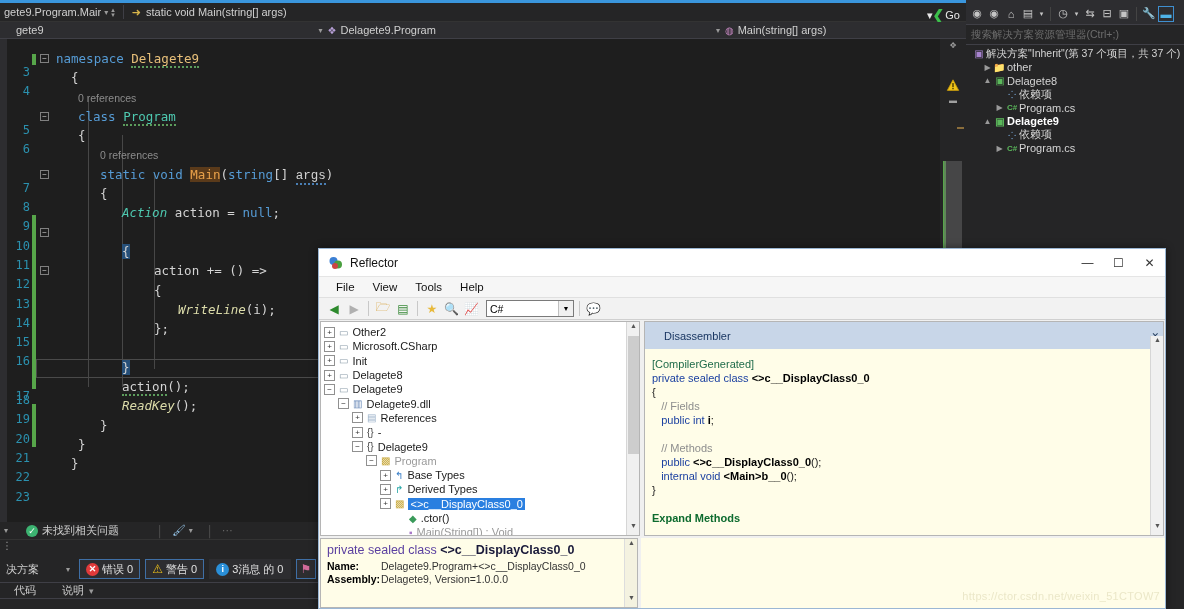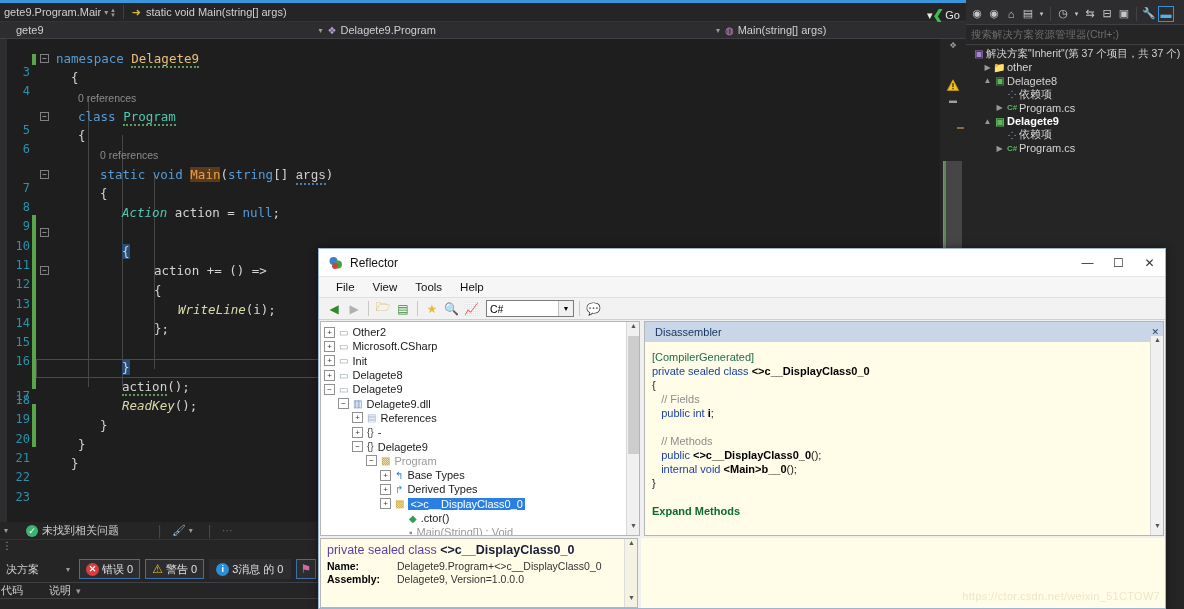--- a/index.html
+++ b/index.html
@@ -204,7 +204,7 @@
     position:relative; overflow:hidden;
   }
   .disasm-hdr {
-    height:20px; background:#c8d6e8; font-size:11px; padding-left:10px; color:#15325e;
+    height:27px; background:#c8d6e8; font-size:11px; padding-left:19px; color:#15325e;
     display:flex; align-items:center; justify-content:space-between;
   }
   .disasm-hdr .x { padding-right:4px; font-size:9px; color:#27405f; }

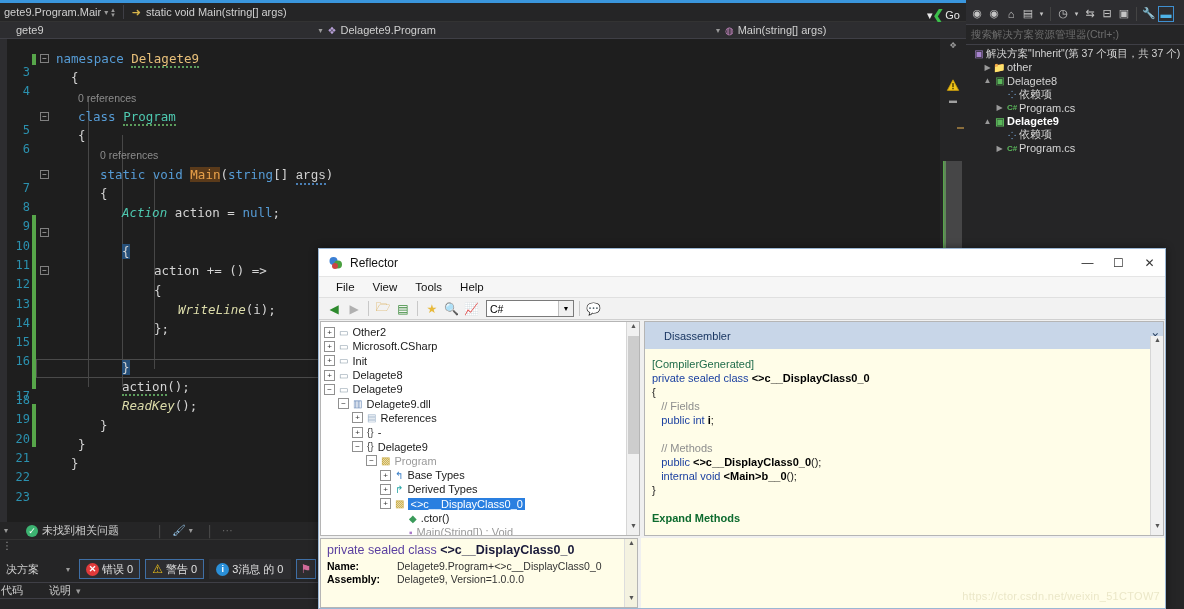--- a/index.html
+++ b/index.html
@@ -223,7 +223,7 @@
   .info-title { font-size:12.5px; color:#5a3fa0; padding:4px 0 2px 6px; }
   .info-title b { color:#1a1a3a; }
   .info-row { display:flex; font-size:10.5px; padding:1px 0 0 6px; }
-  .info-row .k { font-weight:bold; width:70px; color:#000; }
+  .info-row .k { font-weight:bold; width:54px; color:#000; }
   .info-row .v { color:#333; }
   .info-scroll { position:absolute; right:0; top:0; width:13px; bottom:0; background:#f4f2e0; border-left:1px solid #ddd;}
   .refl-blank { position:absolute; left:322px; top:289px; width:524px; height:70px; background:#fffde8; }

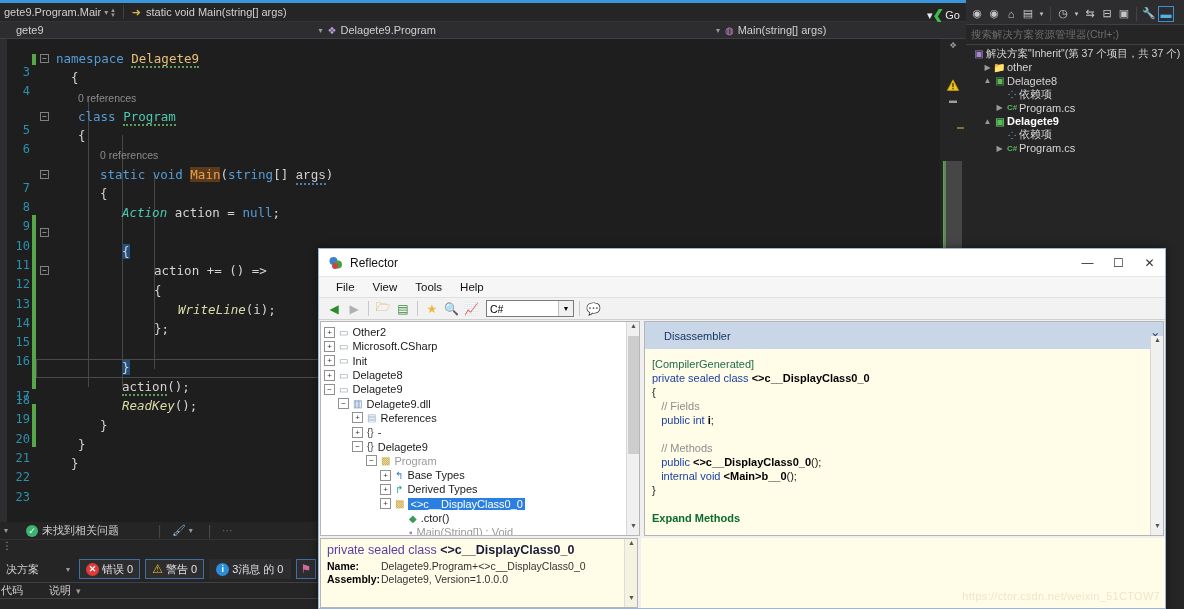--- a/index.html
+++ b/index.html
@@ -457,7 +457,7 @@
     </div>
 
     <div class="bot-row4">
-      <span style="margin-left:1px">代码</span>
+      <span style="margin-left:14px">代码</span>
       <span style="margin-left:26px">说明</span>
       <span class="caret" style="margin-left:5px;color:#9a9a9a;font-size:9px">▾</span>
     </div>

